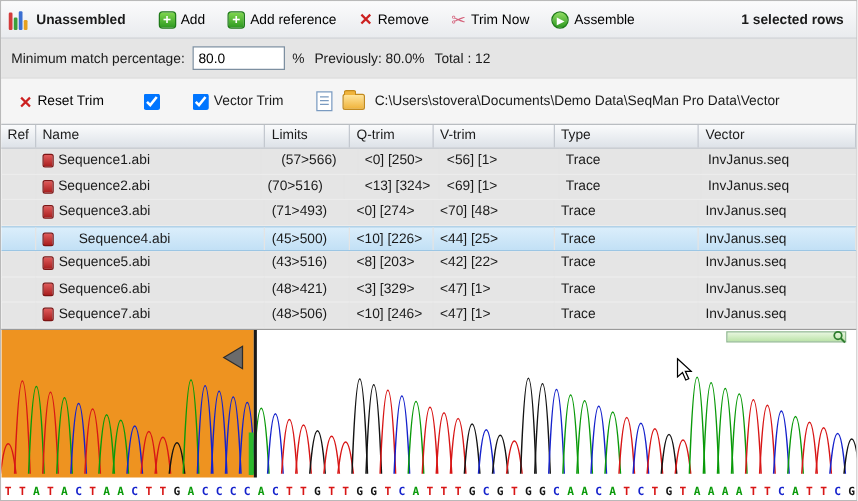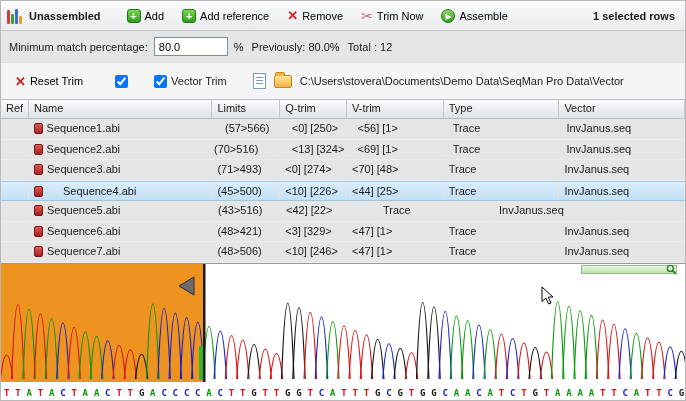--- a/index.html
+++ b/index.html
@@ -202,6 +202,7 @@
             <span>Sequence5.abi</span>
           </div>
           <div class="td" style="width: 68px;">(43&gt;516)</div>
+          <div class="td" style="width: 67px;">&lt;8] [203&gt;</div>
           <div class="td" style="width: 97px;">&lt;42] [22&gt;</div>
           <div class="td" style="width: 116px;">Trace</div>
           <div class="td" style="width: 126px;">InvJanus.seq</div>

